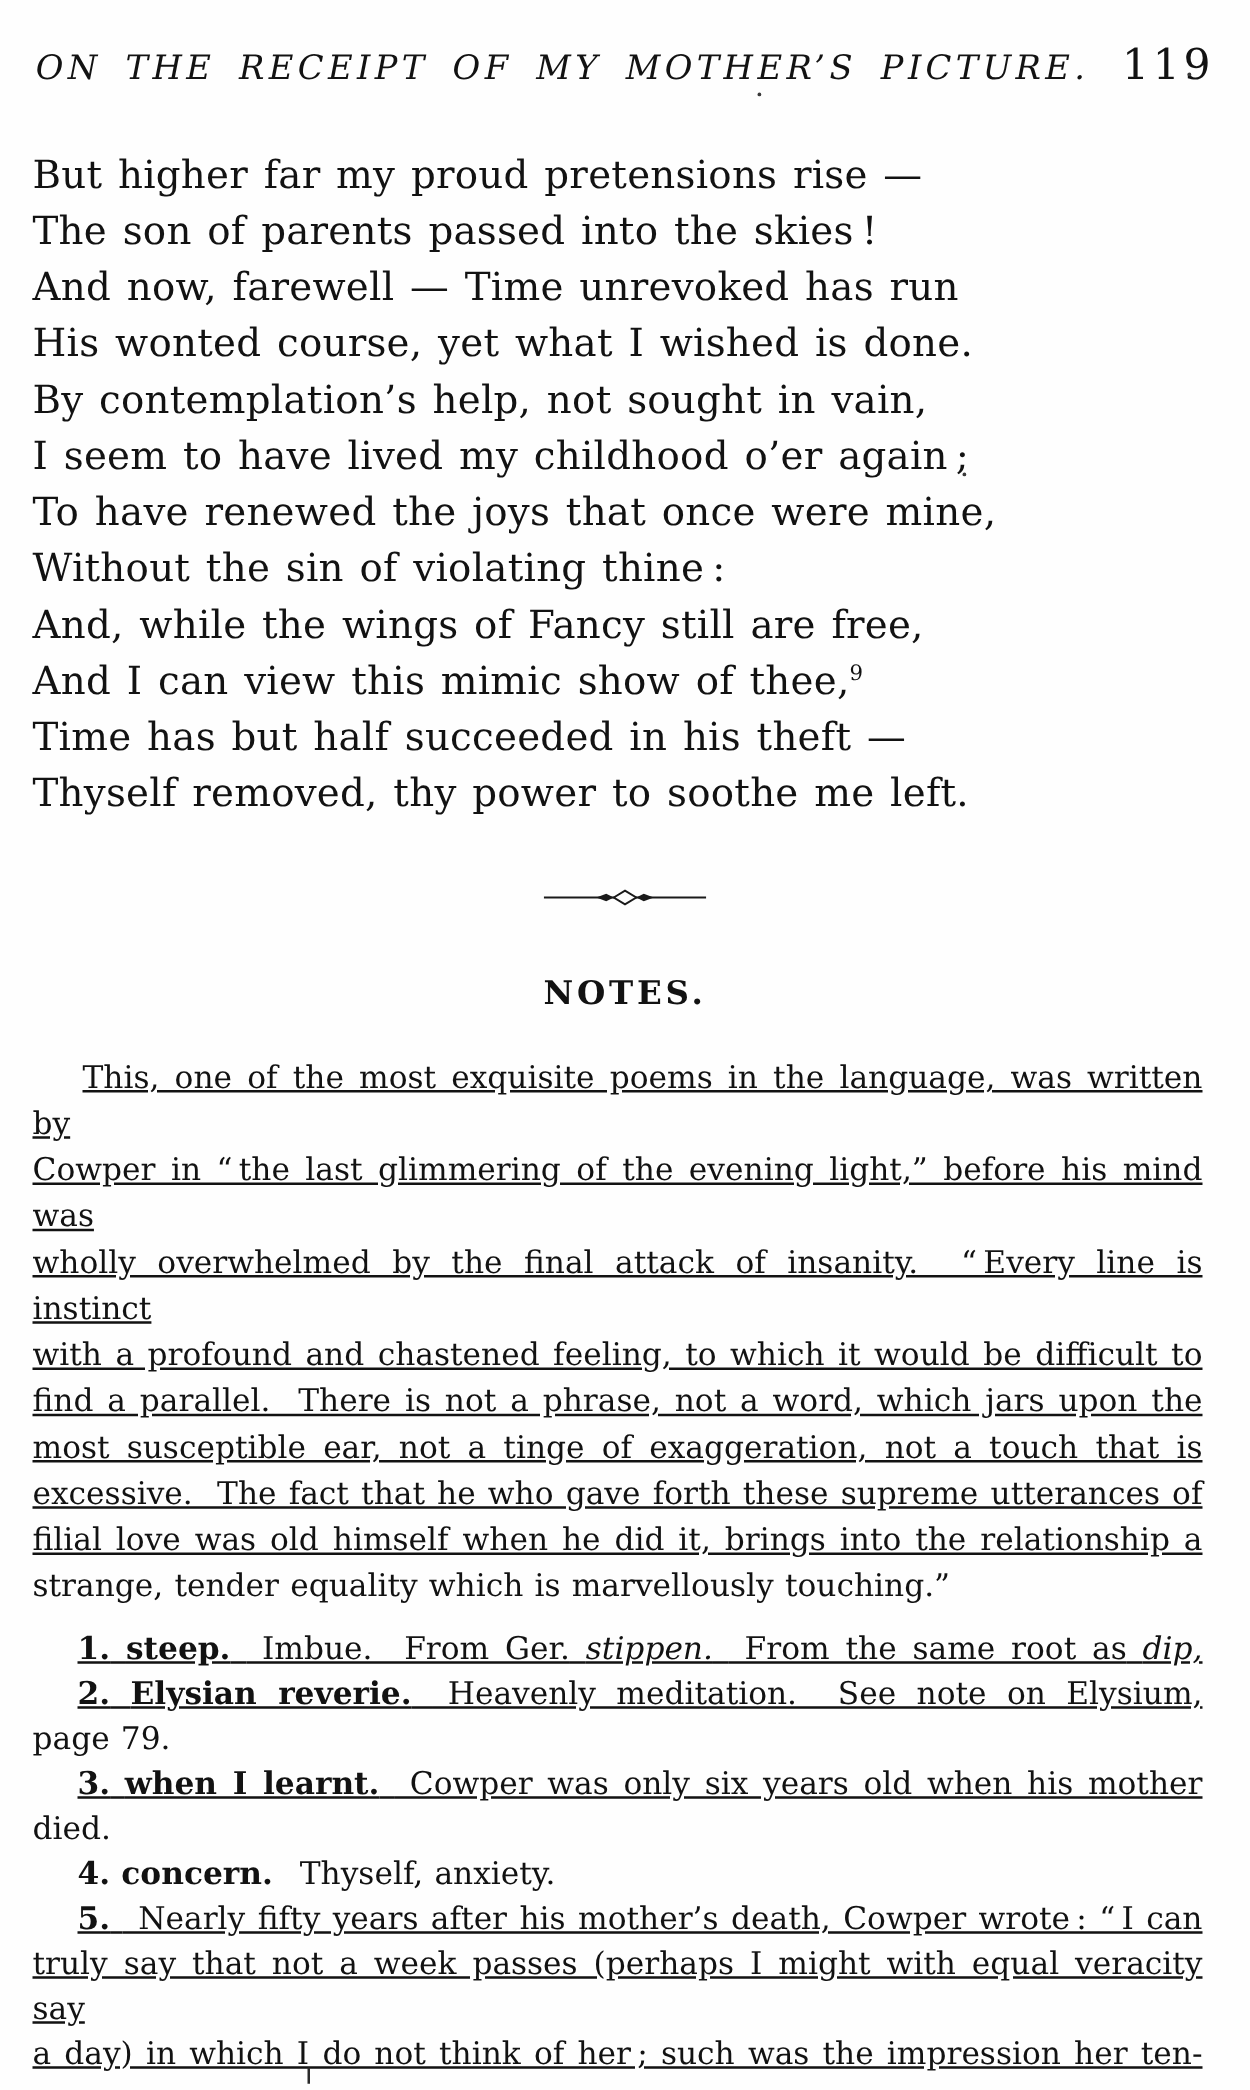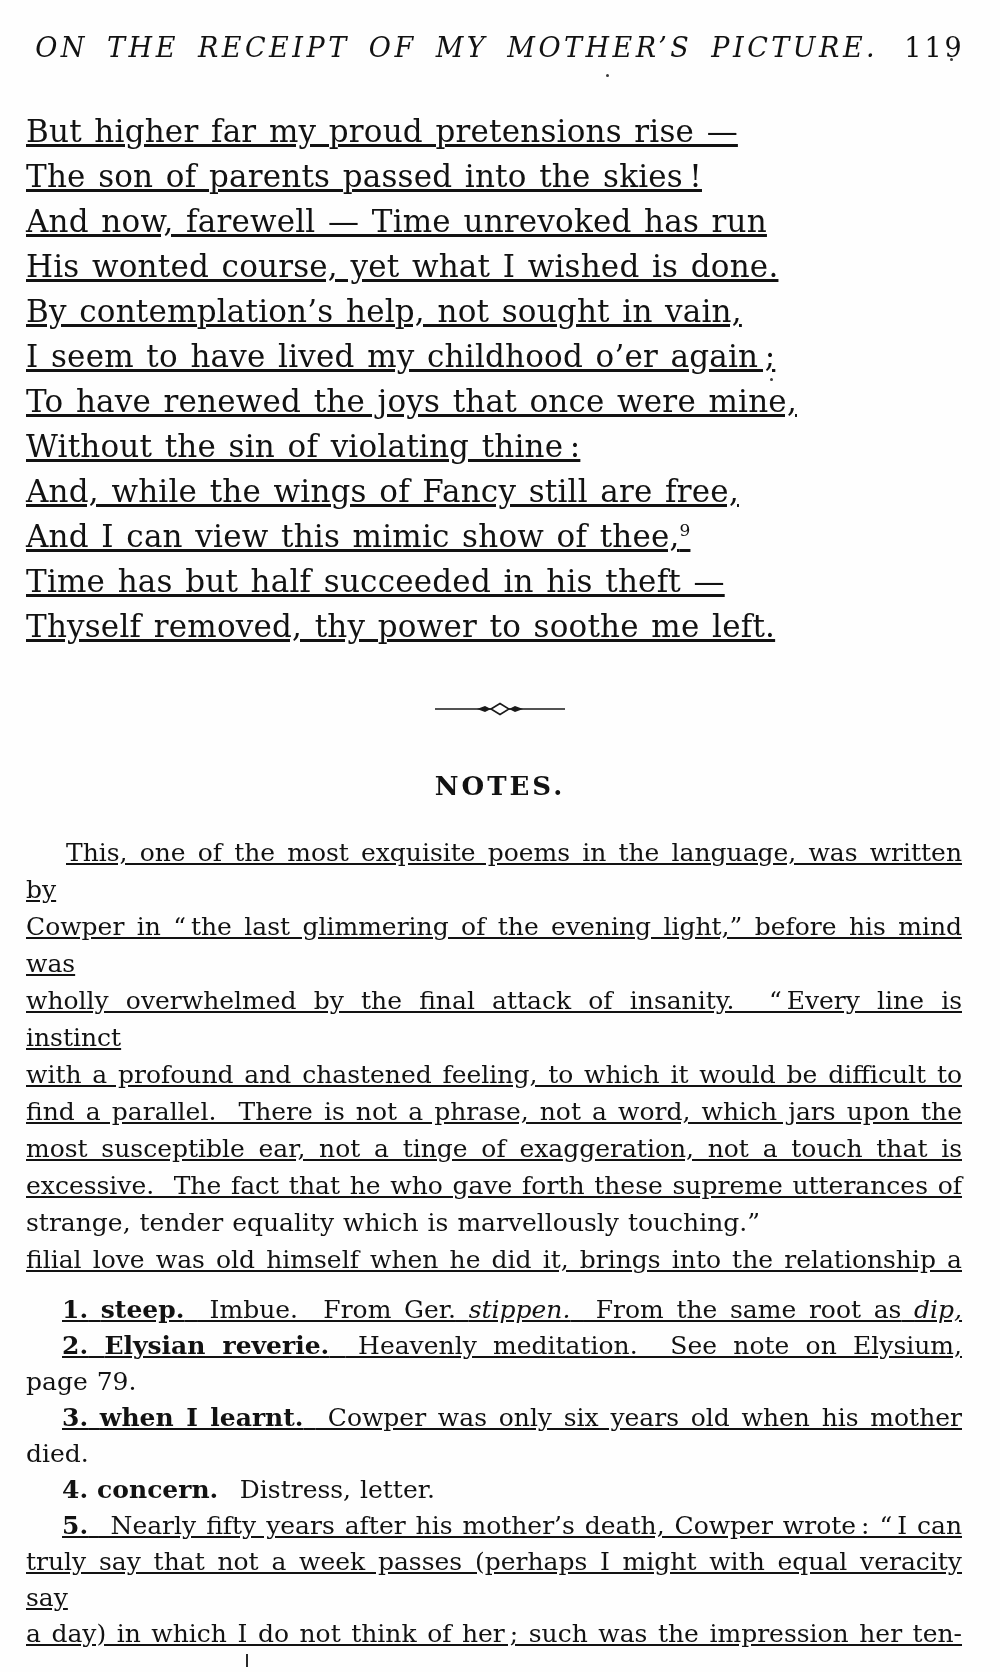--- a/index.html
+++ b/index.html
@@ -23,7 +23,7 @@
     word-spacing:7px;
     white-space:nowrap;
   }
-  .page-num{font-size:27px;letter-spacing:3px;}
+  .page-num{font-size:34px;letter-spacing:3px;}
   
   .poem{
     margin:46px 38px 12px 26px;

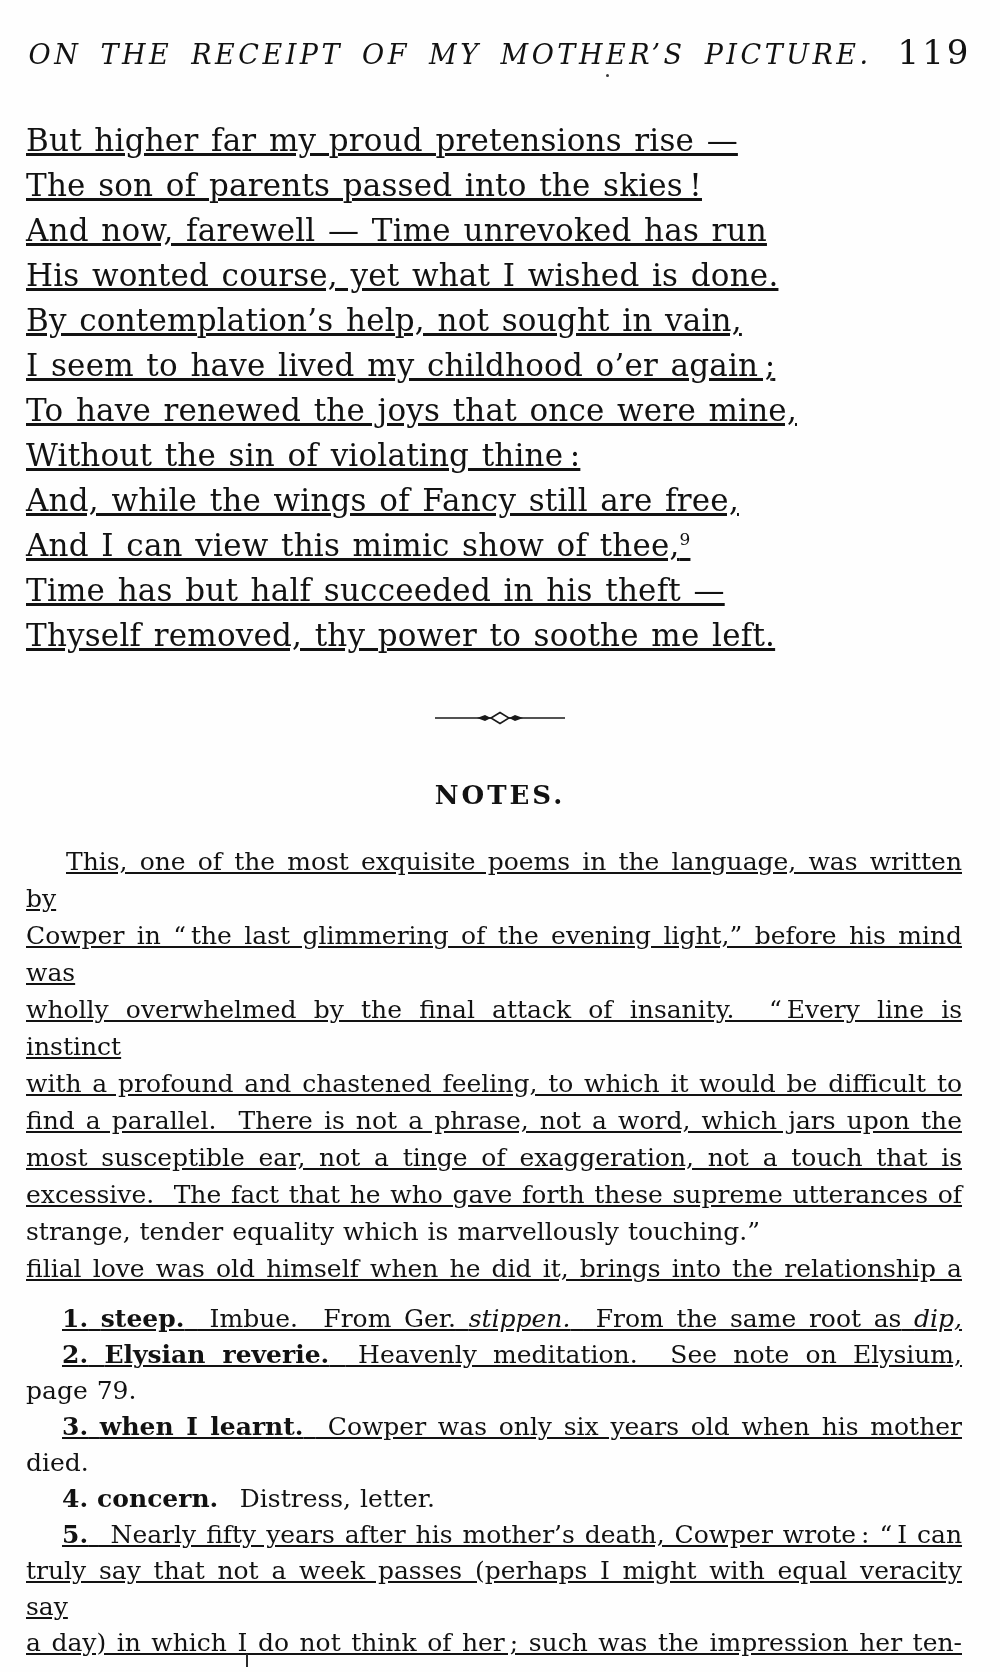--- a/index.html
+++ b/index.html
@@ -31,7 +31,6 @@
     line-height:45px;
     letter-spacing:0.2px;
     word-spacing:2.5px;
-    text-decoration:underline;
   }
   .poem-line{white-space:nowrap;}
   .sup{font-size:17px;vertical-align:super;line-height:0;letter-spacing:0;}

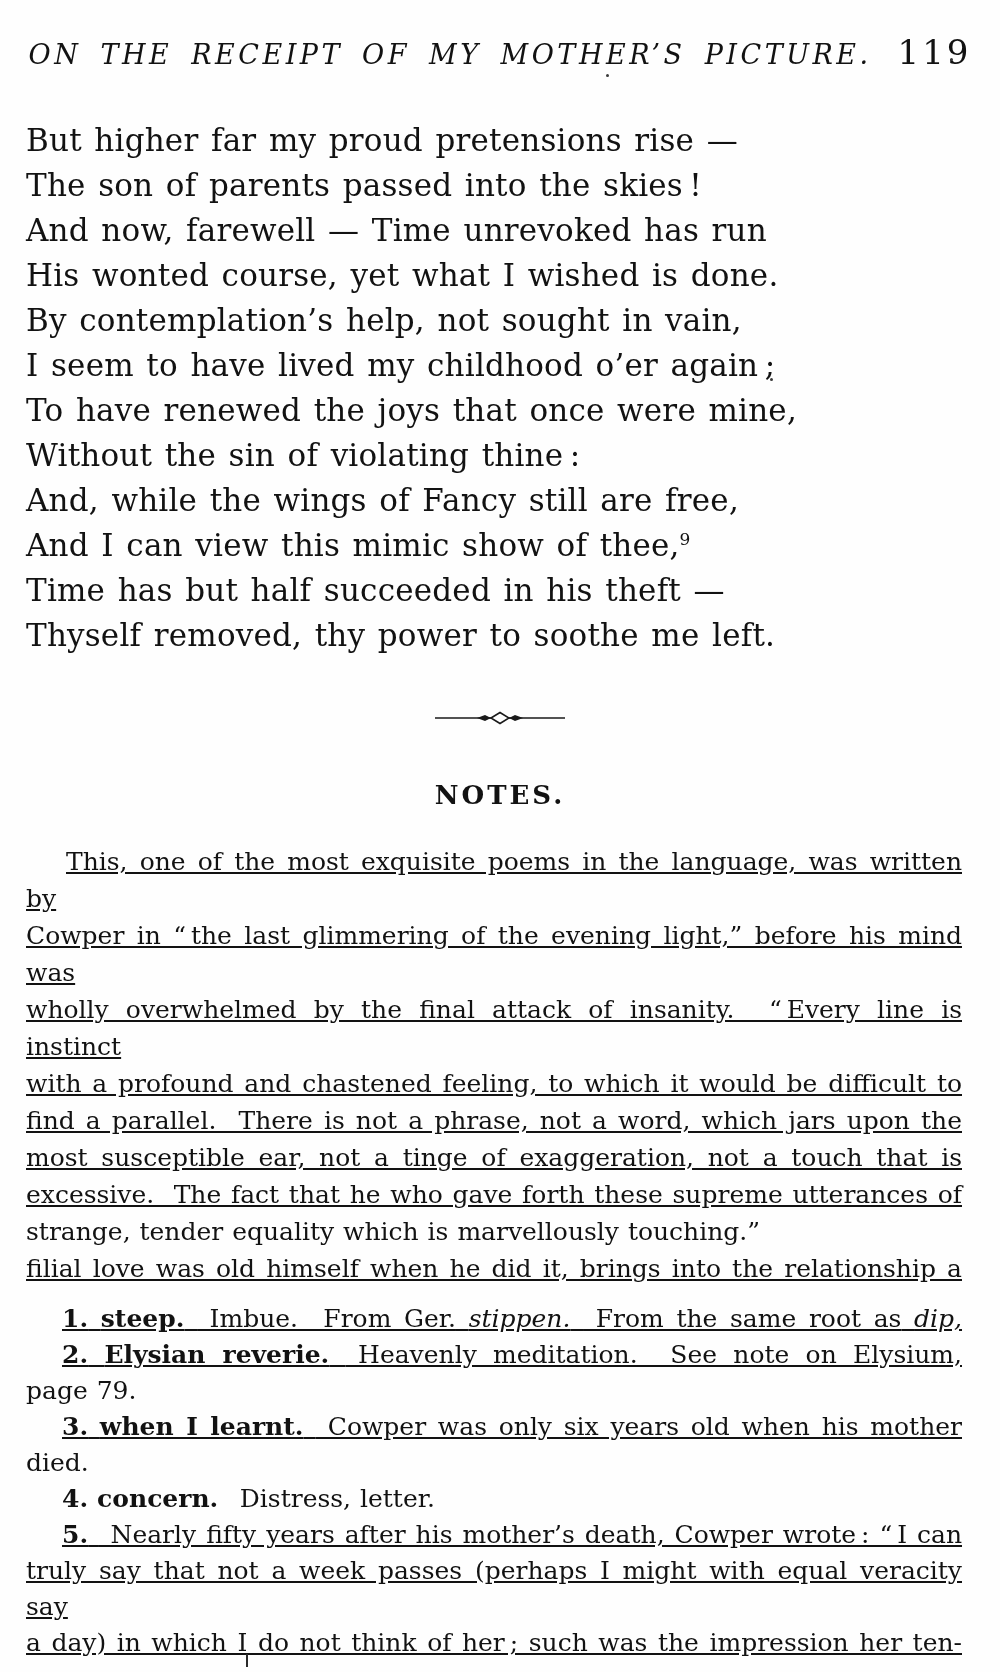--- a/index.html
+++ b/index.html
@@ -114,8 +114,8 @@
       <div class="nline just">find a parallel.&nbsp; There is not a phrase, not a word, which jars upon the</div>
       <div class="nline just">most susceptible ear, not a tinge of exaggeration, not a touch that is</div>
       <div class="nline just">excessive.&nbsp; The fact that he who gave forth these supreme utterances of</div>
+      <div class="nline just">filial love was old himself when he did it, brings into the relationship a</div>
       <div class="nline">strange, tender equality which is marvellously touching.”</div>
-      <div class="nline just">filial love was old himself when he did it, brings into the relationship a</div>
     </div>
 
     <div class="notes-list">

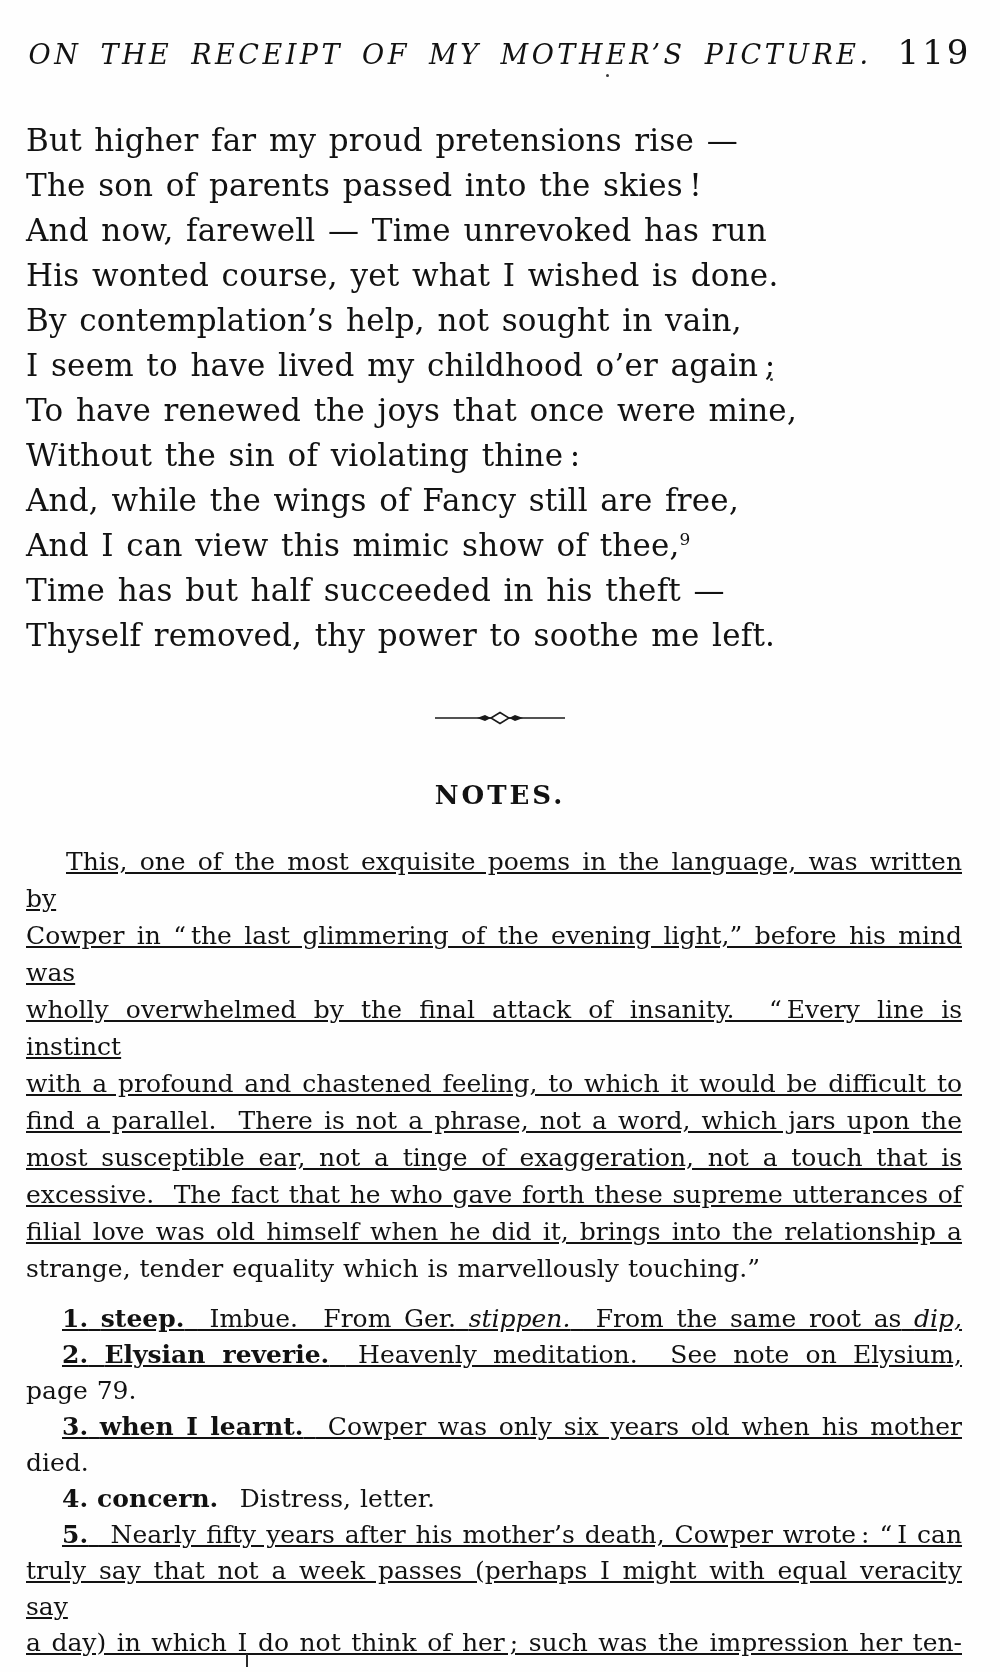--- a/index.html
+++ b/index.html
@@ -135,7 +135,7 @@
       </div>
 
       <div class="note-item">
-        <div class="nline ind2"><span class="num">4.</span> <span class="term">concern.</span> <span> Distress, letter.</span></div>
+        <div class="nline ind2"><span class="num">4.</span> <span class="term">concern.</span> <span> Thyself, anxiety.</span></div>
       </div>
 
       <div class="note-item">

